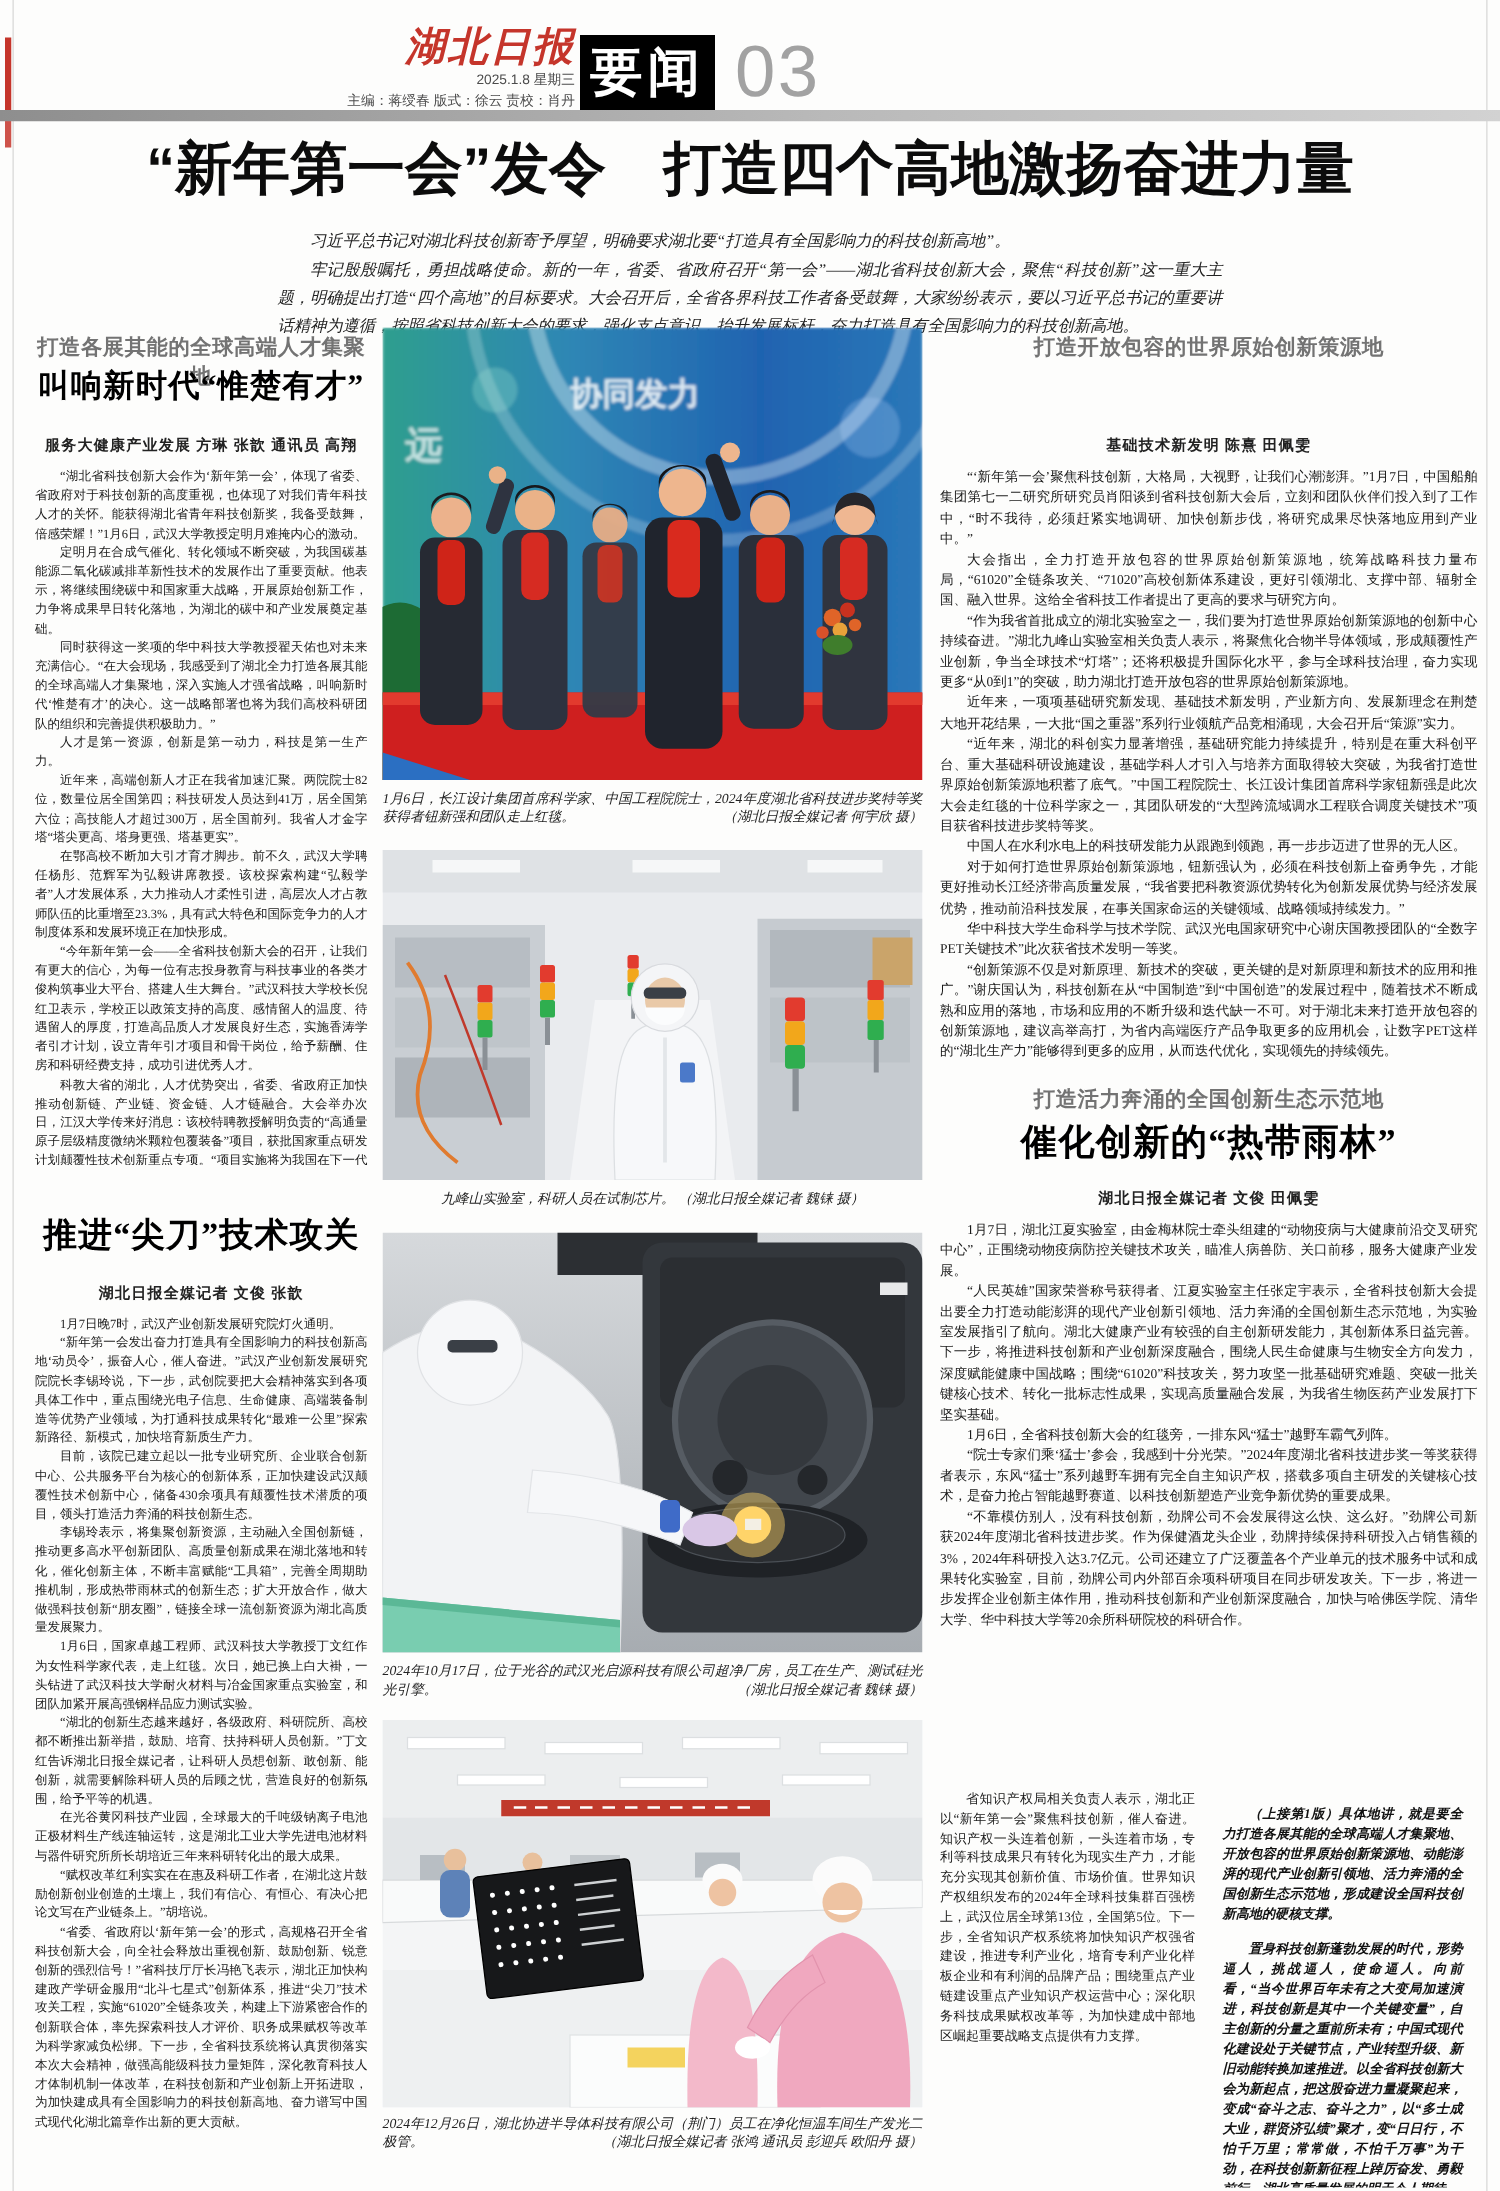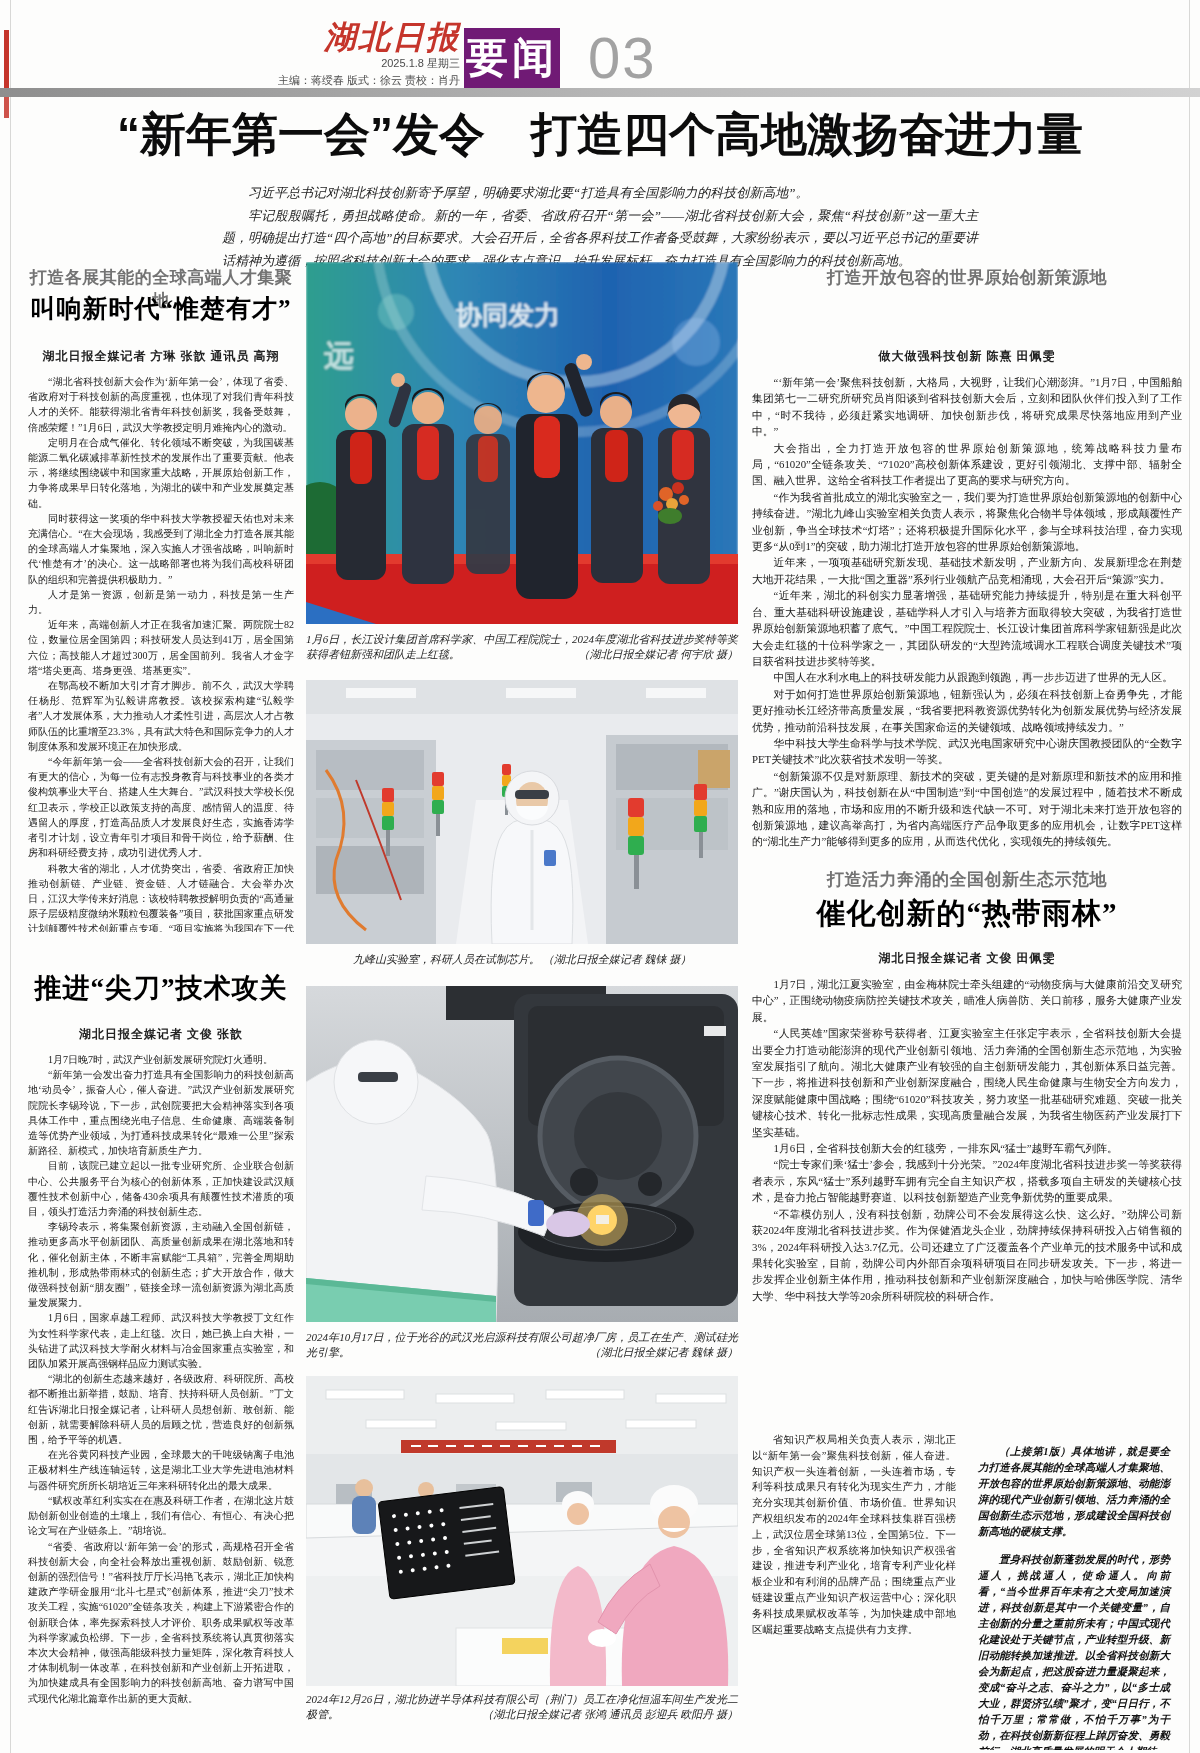--- a/index.html
+++ b/index.html
@@ -16,7 +16,7 @@
         font-size:32px;line-height:34px;color:#c5352b;letter-spacing:2px;}
   .mdate{font-family:"Liberation Sans","DejaVu Sans",sans-serif;font-size:11px;color:#4c4c4c;margin-top:2px;}
   .mstaff{font-family:"Liberation Sans",sans-serif;font-size:11px;color:#4c4c4c;margin-top:2px;}
-  .section-box{position:absolute;left:464px;top:28px;width:96px;height:60px;background:#701a75;
+  .section-box{position:absolute;left:464px;top:28px;width:108px;height:60px;background:#000000;
         color:#fff;display:flex;align-items:center;justify-content:center;
         font-family:"Liberation Sans",sans-serif;font-weight:700;font-size:42px;letter-spacing:4px;}
   .page-no{position:absolute;left:588px;top:24px;font-family:"Liberation Sans",sans-serif;

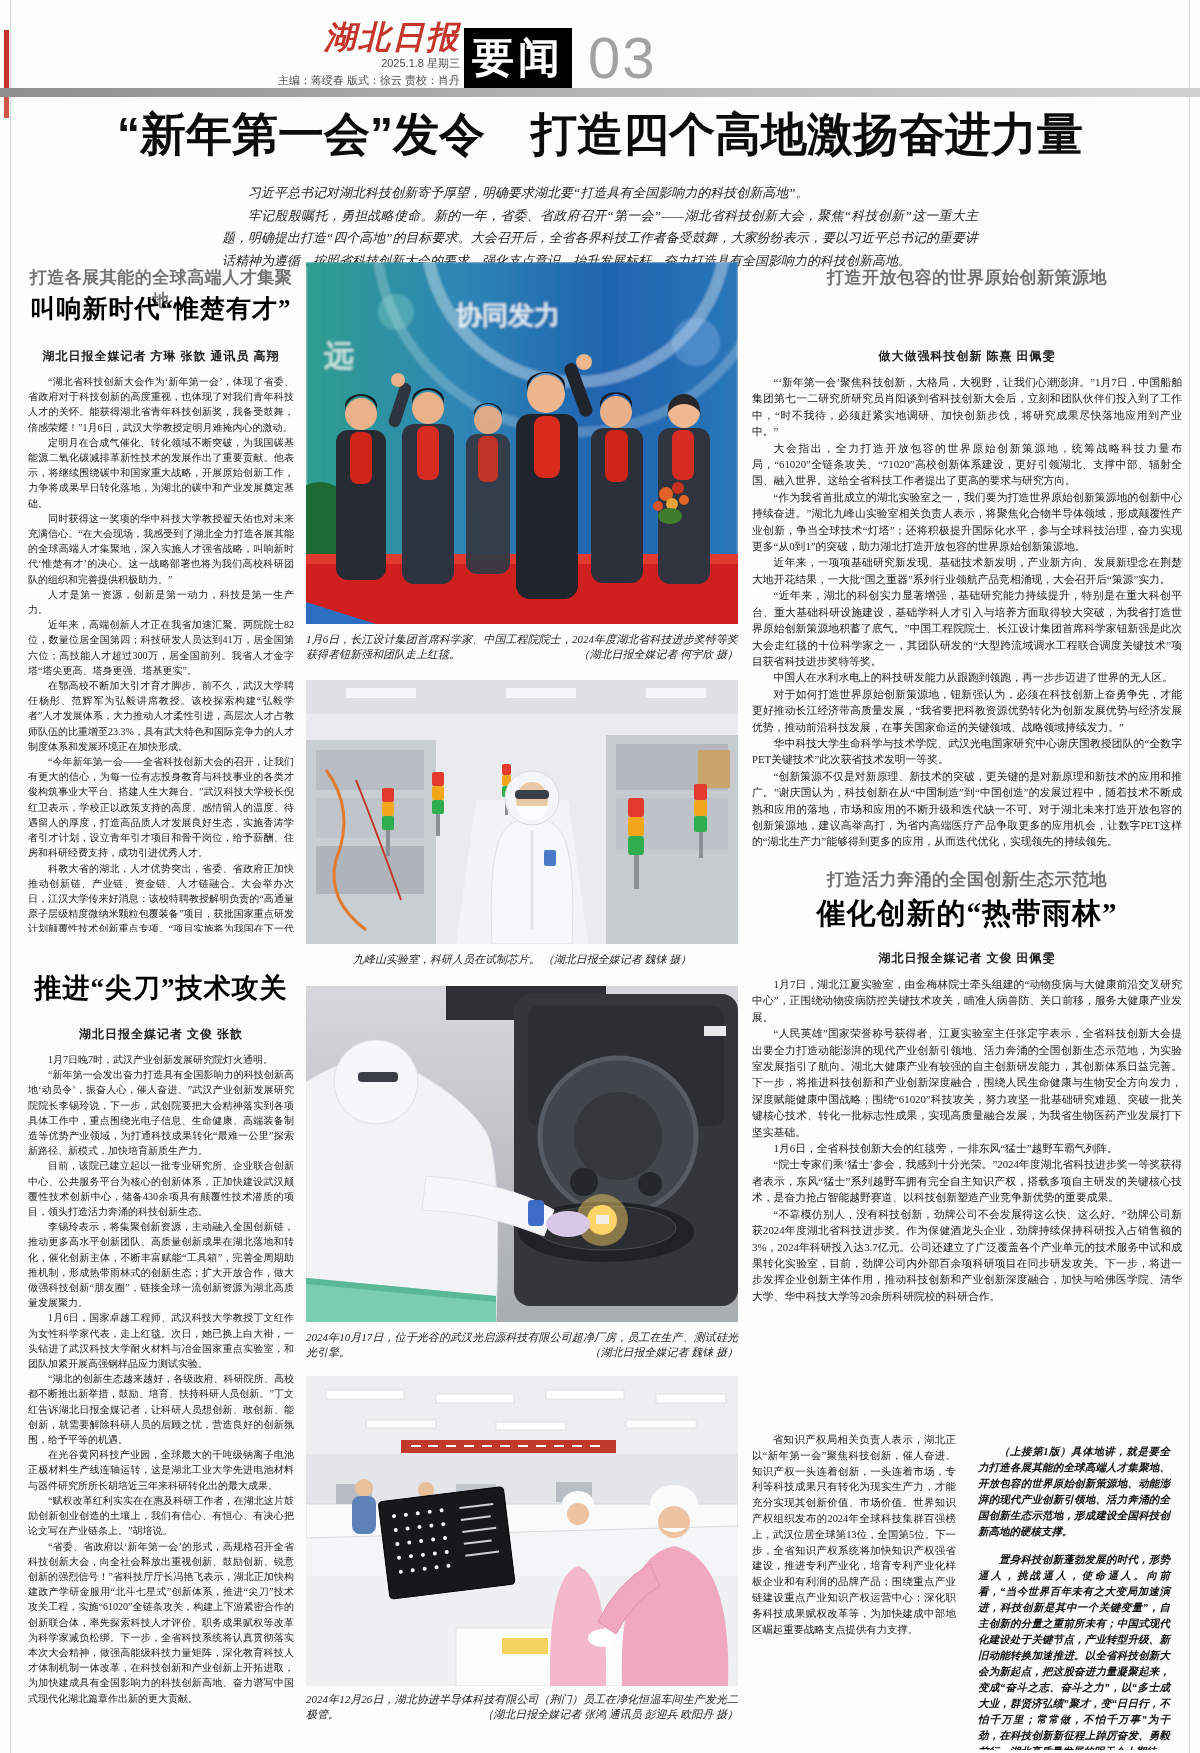--- a/index.html
+++ b/index.html
@@ -84,7 +84,7 @@
 
   <div class="col kicker" style="left:28px;top:266px;width:266px;">打造各展其能的全球高端人才集聚地</div>
   <h2 class="col art-head" style="left:28px;top:292px;width:266px;">叫响新时代“惟楚有才”</h2>
-  <div class="col byline" style="left:28px;top:348px;width:266px;">湖北日报全媒记者 方琳 张歆 通讯员 高翔</div>
+  <div class="col byline" style="left:28px;top:348px;width:266px;">服务大健康产业发展 方琳 张歆 通讯员 高翔</div>
   <div class="col body-text" style="left:28px;top:374px;width:266px;height:558px;">
     <p>“湖北省科技创新大会作为‘新年第一会’，体现了省委、省政府对于科技创新的高度重视，也体现了对我们青年科技人才的关怀。能获得湖北省青年科技创新奖，我备受鼓舞，倍感荣耀！”1月6日，武汉大学教授定明月难掩内心的激动。</p>
     <p>定明月在合成气催化、转化领域不断突破，为我国碳基能源二氧化碳减排革新性技术的发展作出了重要贡献。他表示，将继续围绕碳中和国家重大战略，开展原始创新工作，力争将成果早日转化落地，为湖北的碳中和产业发展奠定基础。</p>

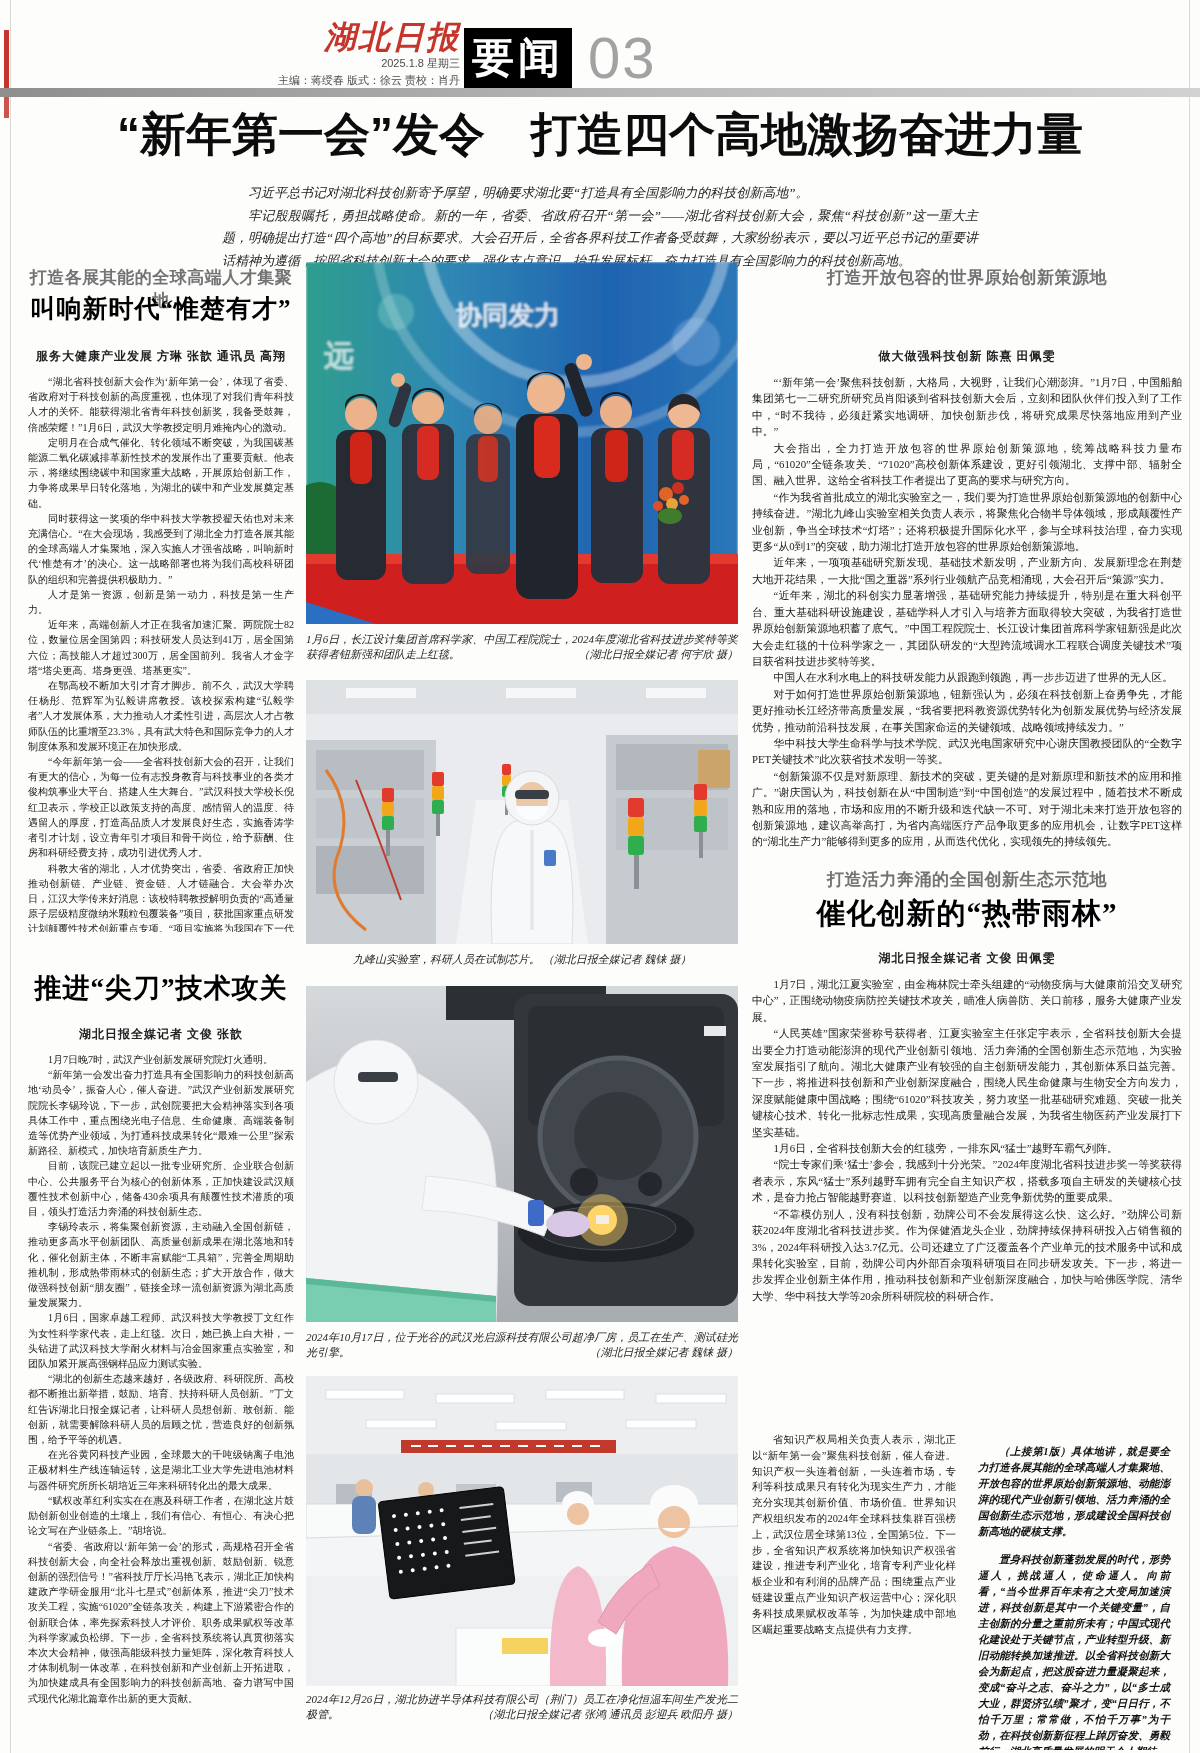--- a/index.html
+++ b/index.html
@@ -412,7 +412,7 @@
   </div>
 
   <div class="col kicker" style="left:752px;top:266px;width:430px;">打造开放包容的世界原始创新策源地</div>
-  <div class="col byline" style="left:752px;top:348px;width:430px;">做大做强科技创新 陈熹 田佩雯</div>
+  <div class="col byline" style="left:752px;top:348px;width:430px;">基础技术新发明 陈熹 田佩雯</div>
   <div class="col body-text rt" style="left:752px;top:374px;width:430px;height:484px;">
     <p>“‘新年第一会’聚焦科技创新，大格局，大视野，让我们心潮澎湃。”1月7日，中国船舶集团第七一二研究所研究员肖阳谈到省科技创新大会后，立刻和团队伙伴们投入到了工作中，“时不我待，必须赶紧实地调研、加快创新步伐，将研究成果尽快落地应用到产业中。”</p>
     <p>大会指出，全力打造开放包容的世界原始创新策源地，统筹战略科技力量布局，“61020”全链条攻关、“71020”高校创新体系建设，更好引领湖北、支撑中部、辐射全国、融入世界。这给全省科技工作者提出了更高的要求与研究方向。</p>

